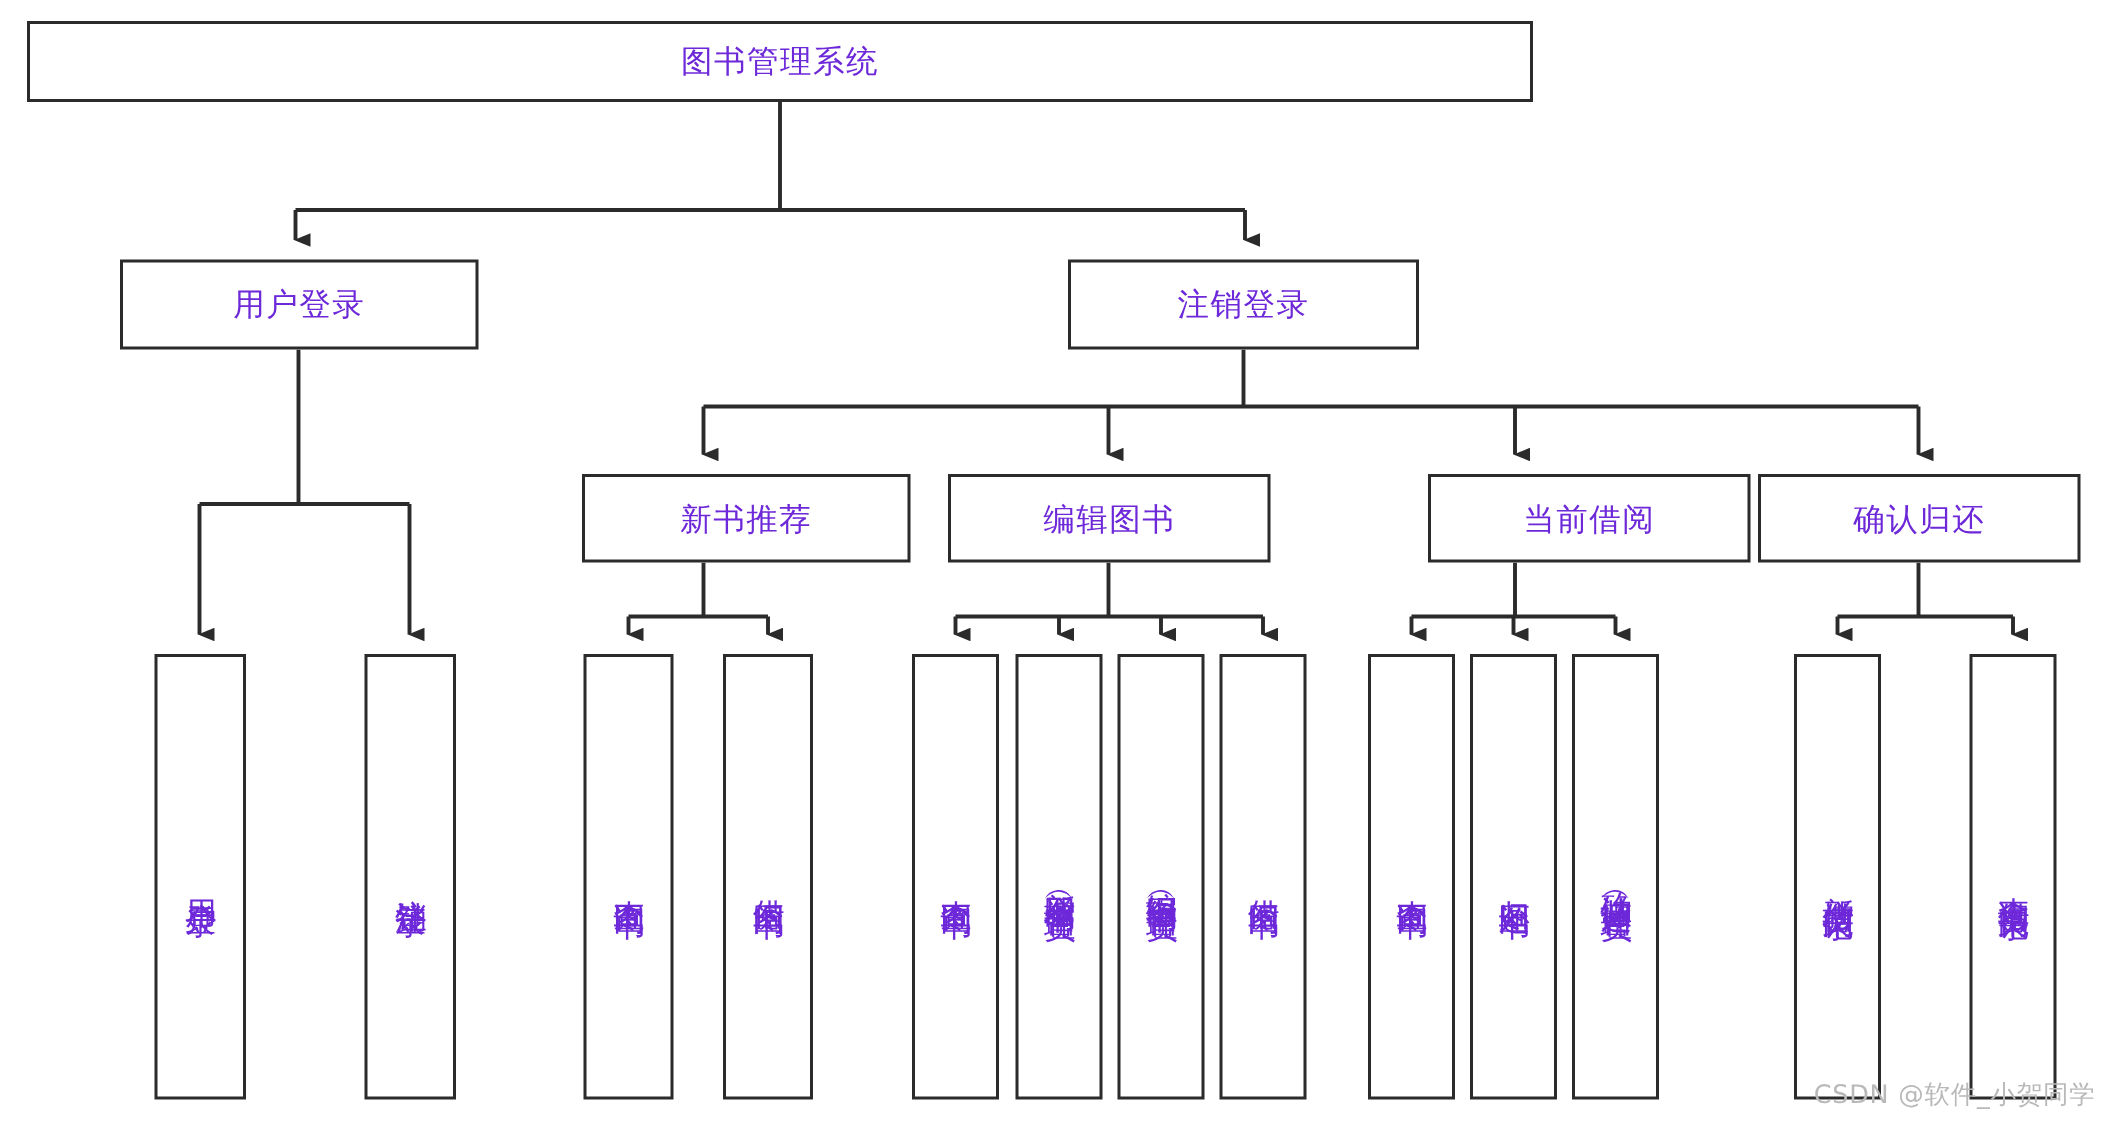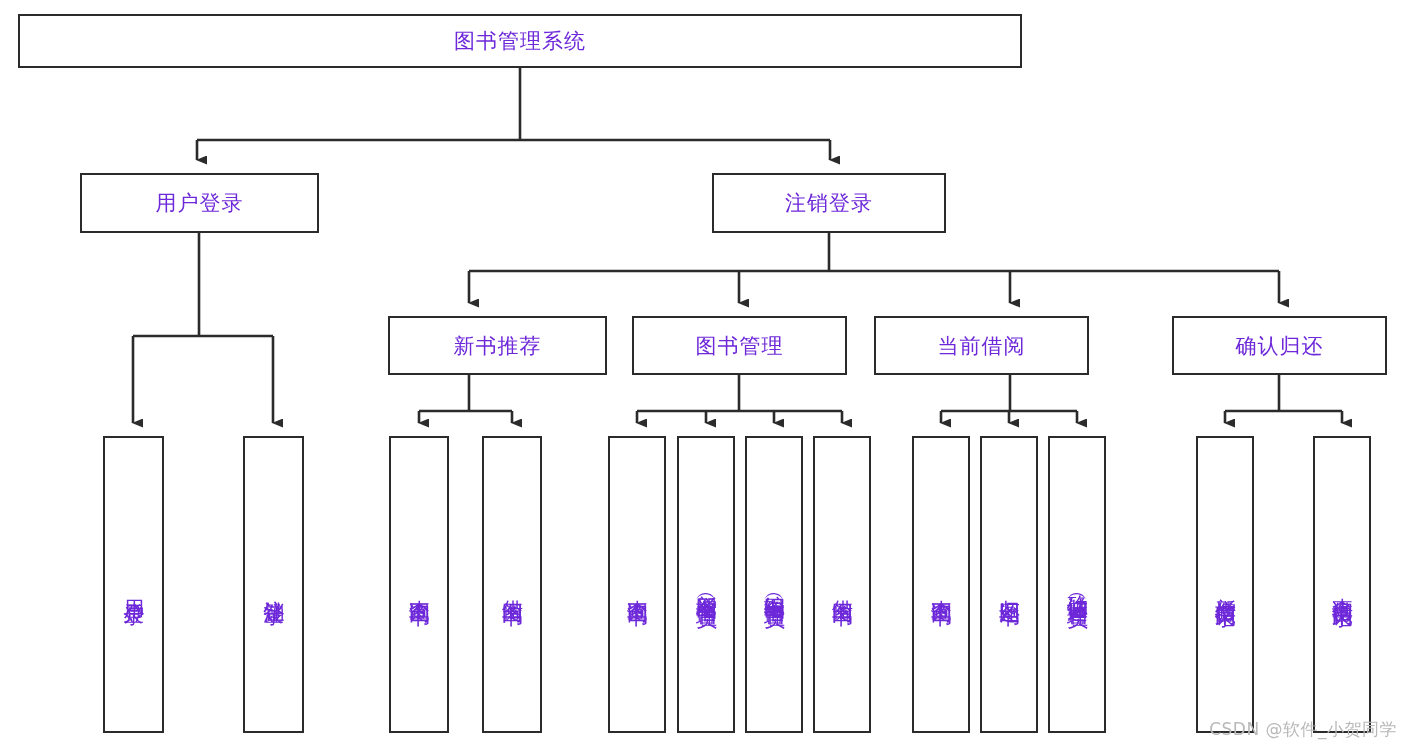--- a/index.html
+++ b/index.html
@@ -136,7 +136,7 @@
     <span class="node-label">新书推荐</span>
   </div>
   <div class="node-box horizontal" style="left:632px; top:316px; width:215px; height:59px;">
-    <span class="node-label">图书管理</span>
+    <span class="node-label">编辑图书</span>
   </div>
   <div class="node-box horizontal" style="left:874px; top:316px; width:215px; height:59px;">
     <span class="node-label">当前借阅</span>

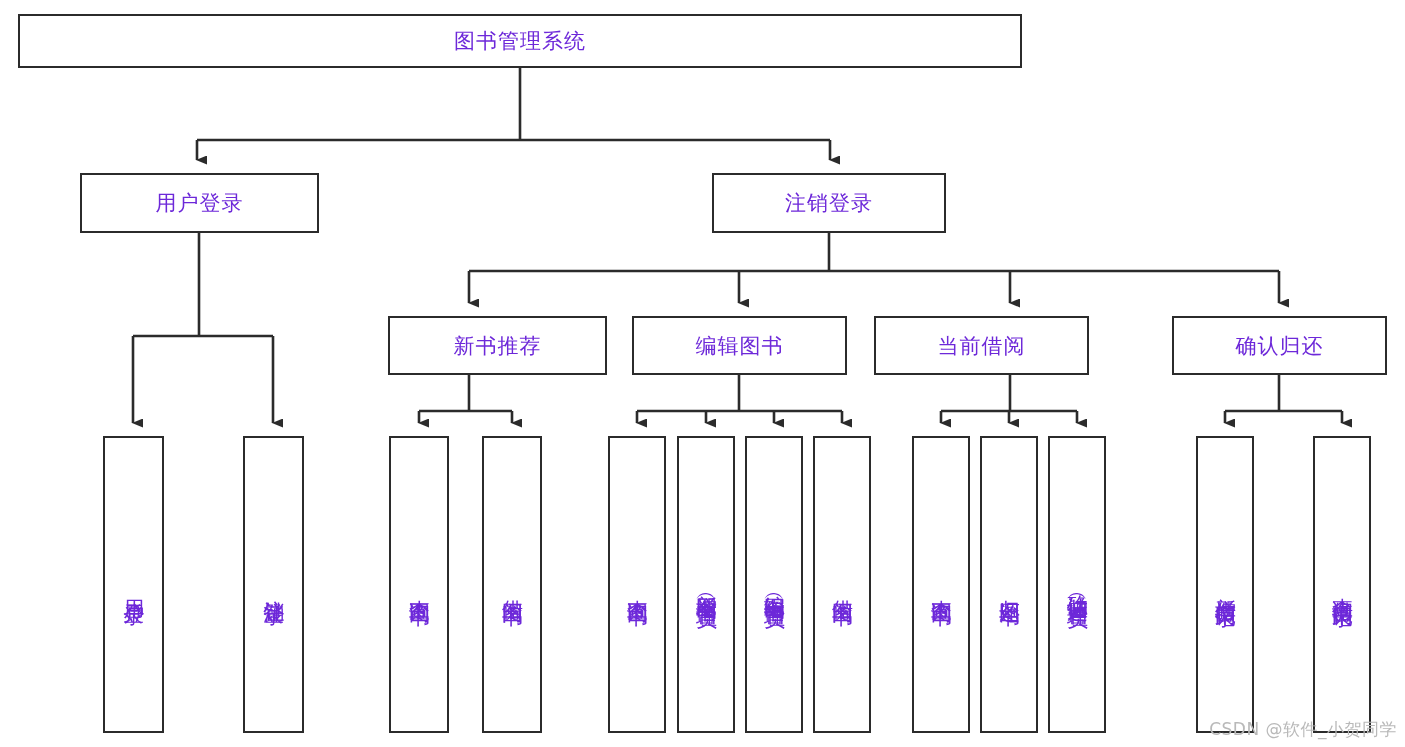--- a/index.html
+++ b/index.html
@@ -138,7 +138,7 @@
   <div class="node-box horizontal" style="left:632px; top:316px; width:215px; height:59px;">
     <span class="node-label">编辑图书</span>
   </div>
-  <div class="node-box horizontal" style="left:874px; top:316px; width:215px; height:59px;">
+  <div class="node-box horizontal" style="left:952px; top:316px; width:215px; height:59px;">
     <span class="node-label">当前借阅</span>
   </div>
   <div class="node-box horizontal" style="left:1172px; top:316px; width:215px; height:59px;">

